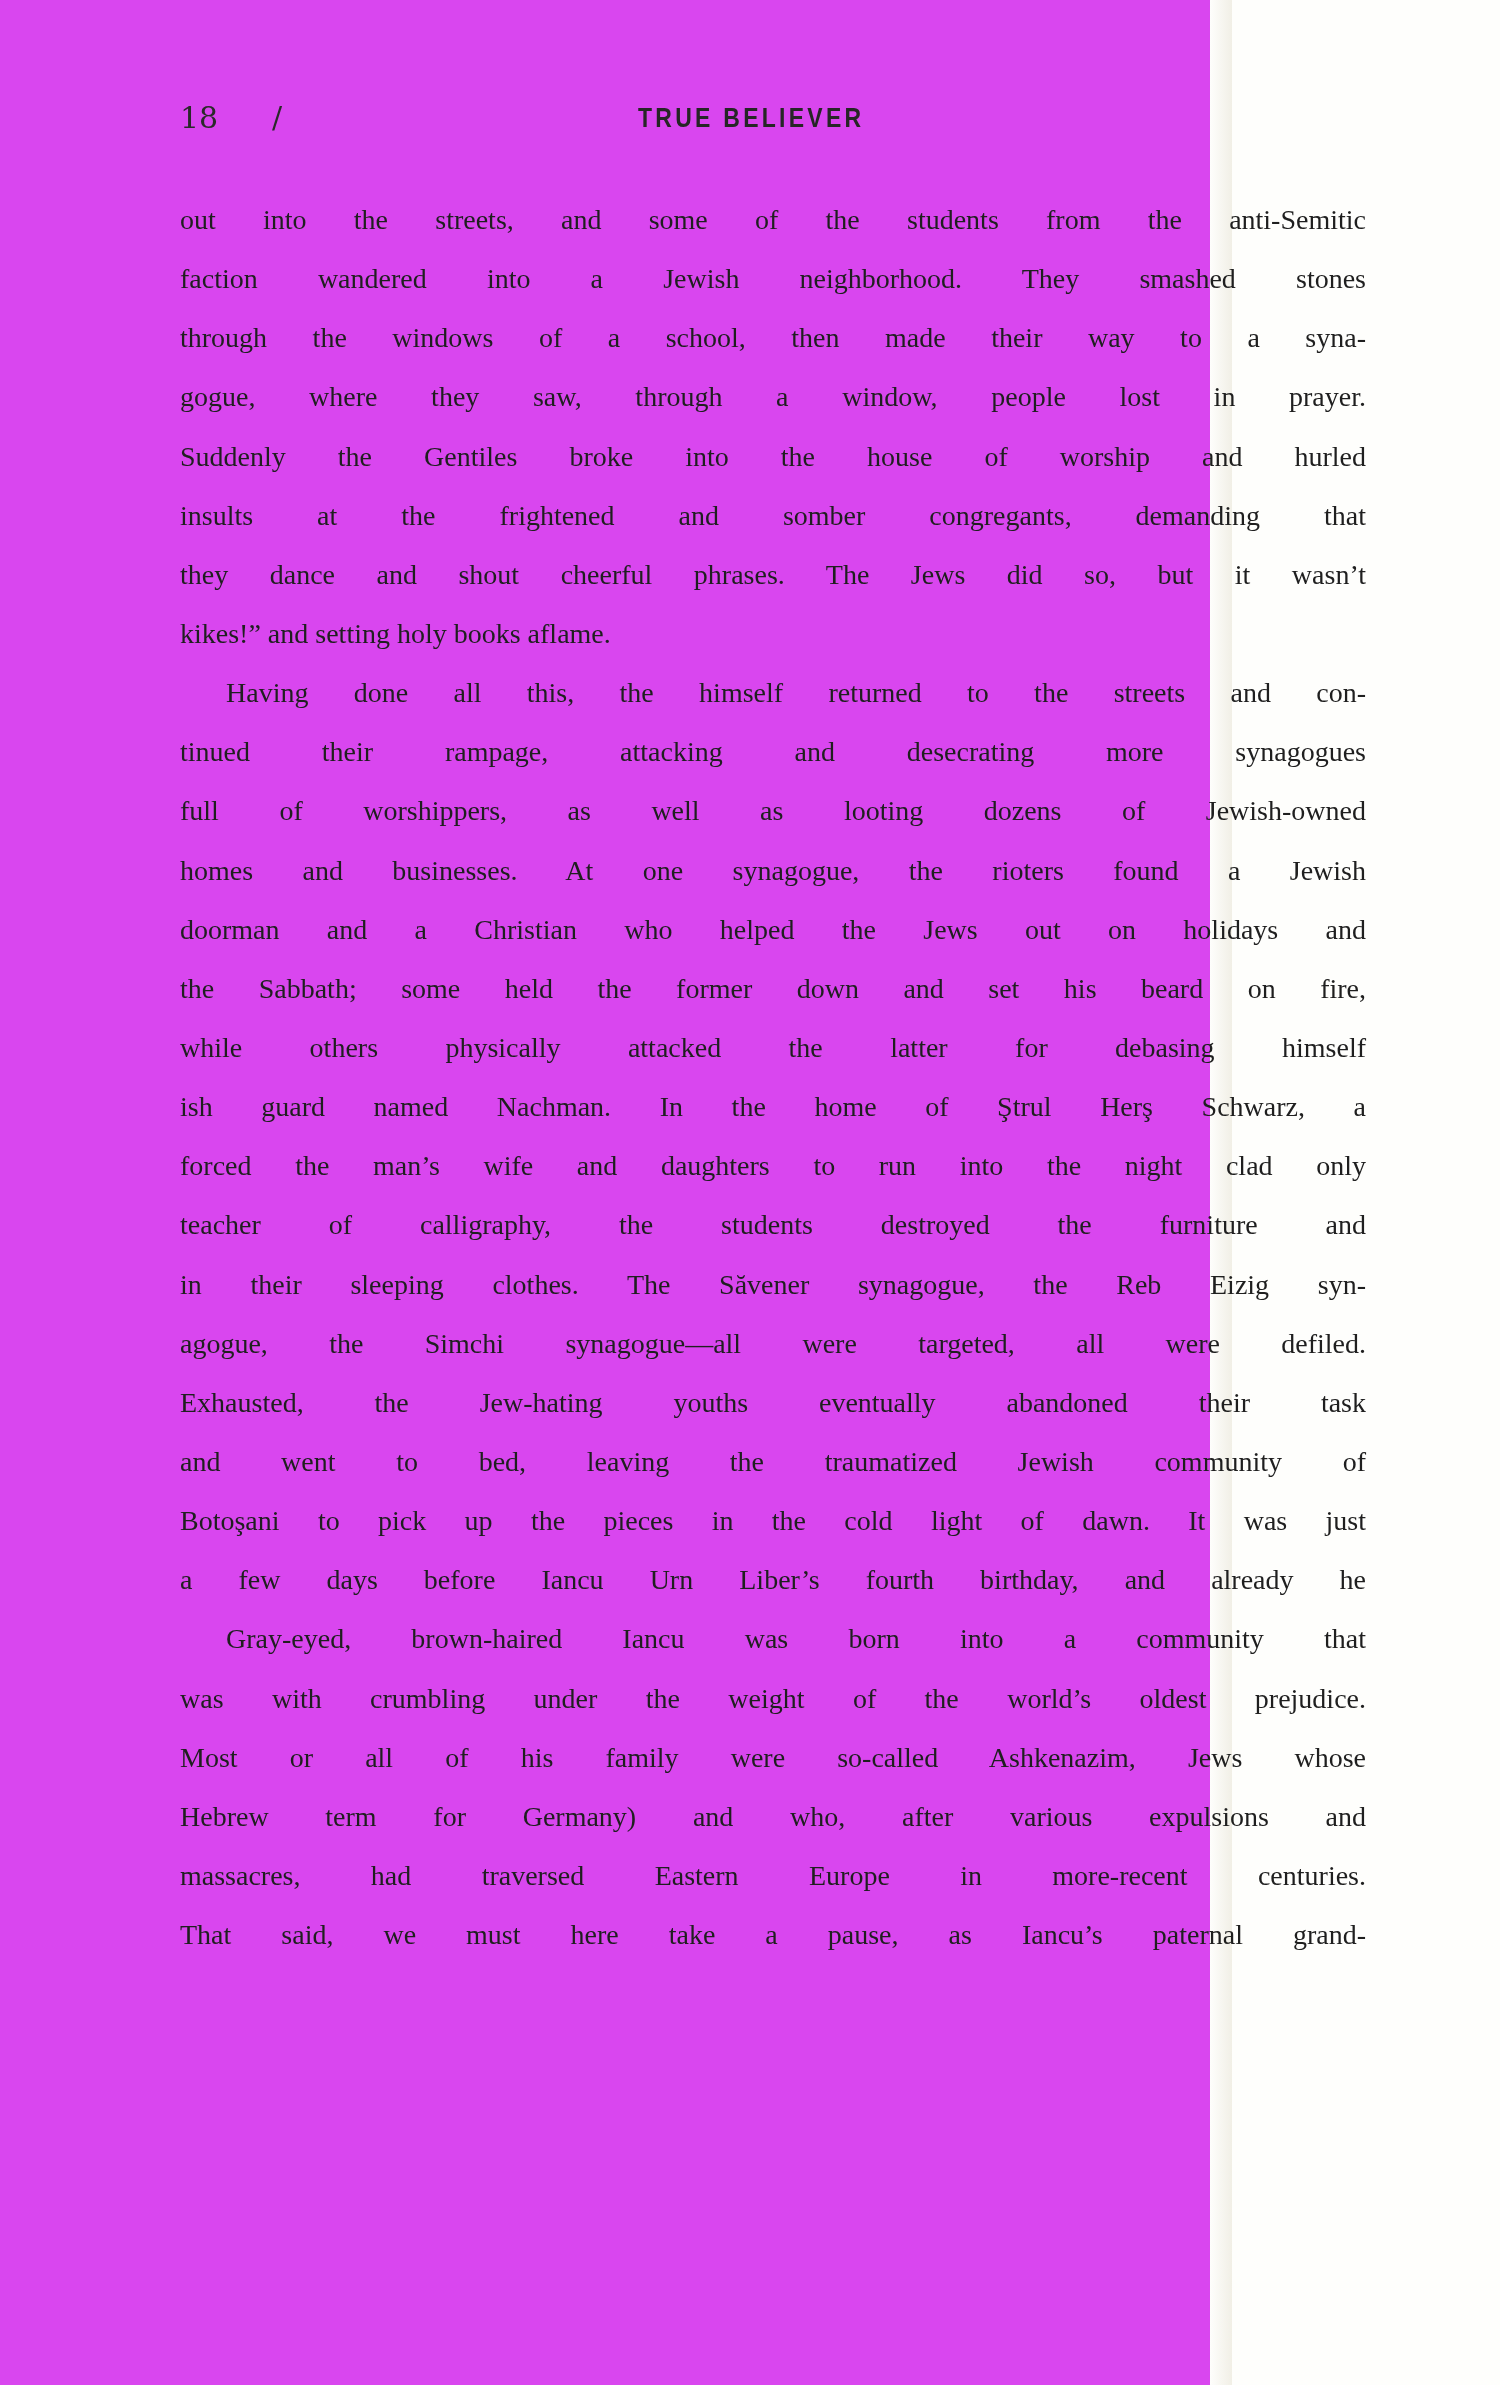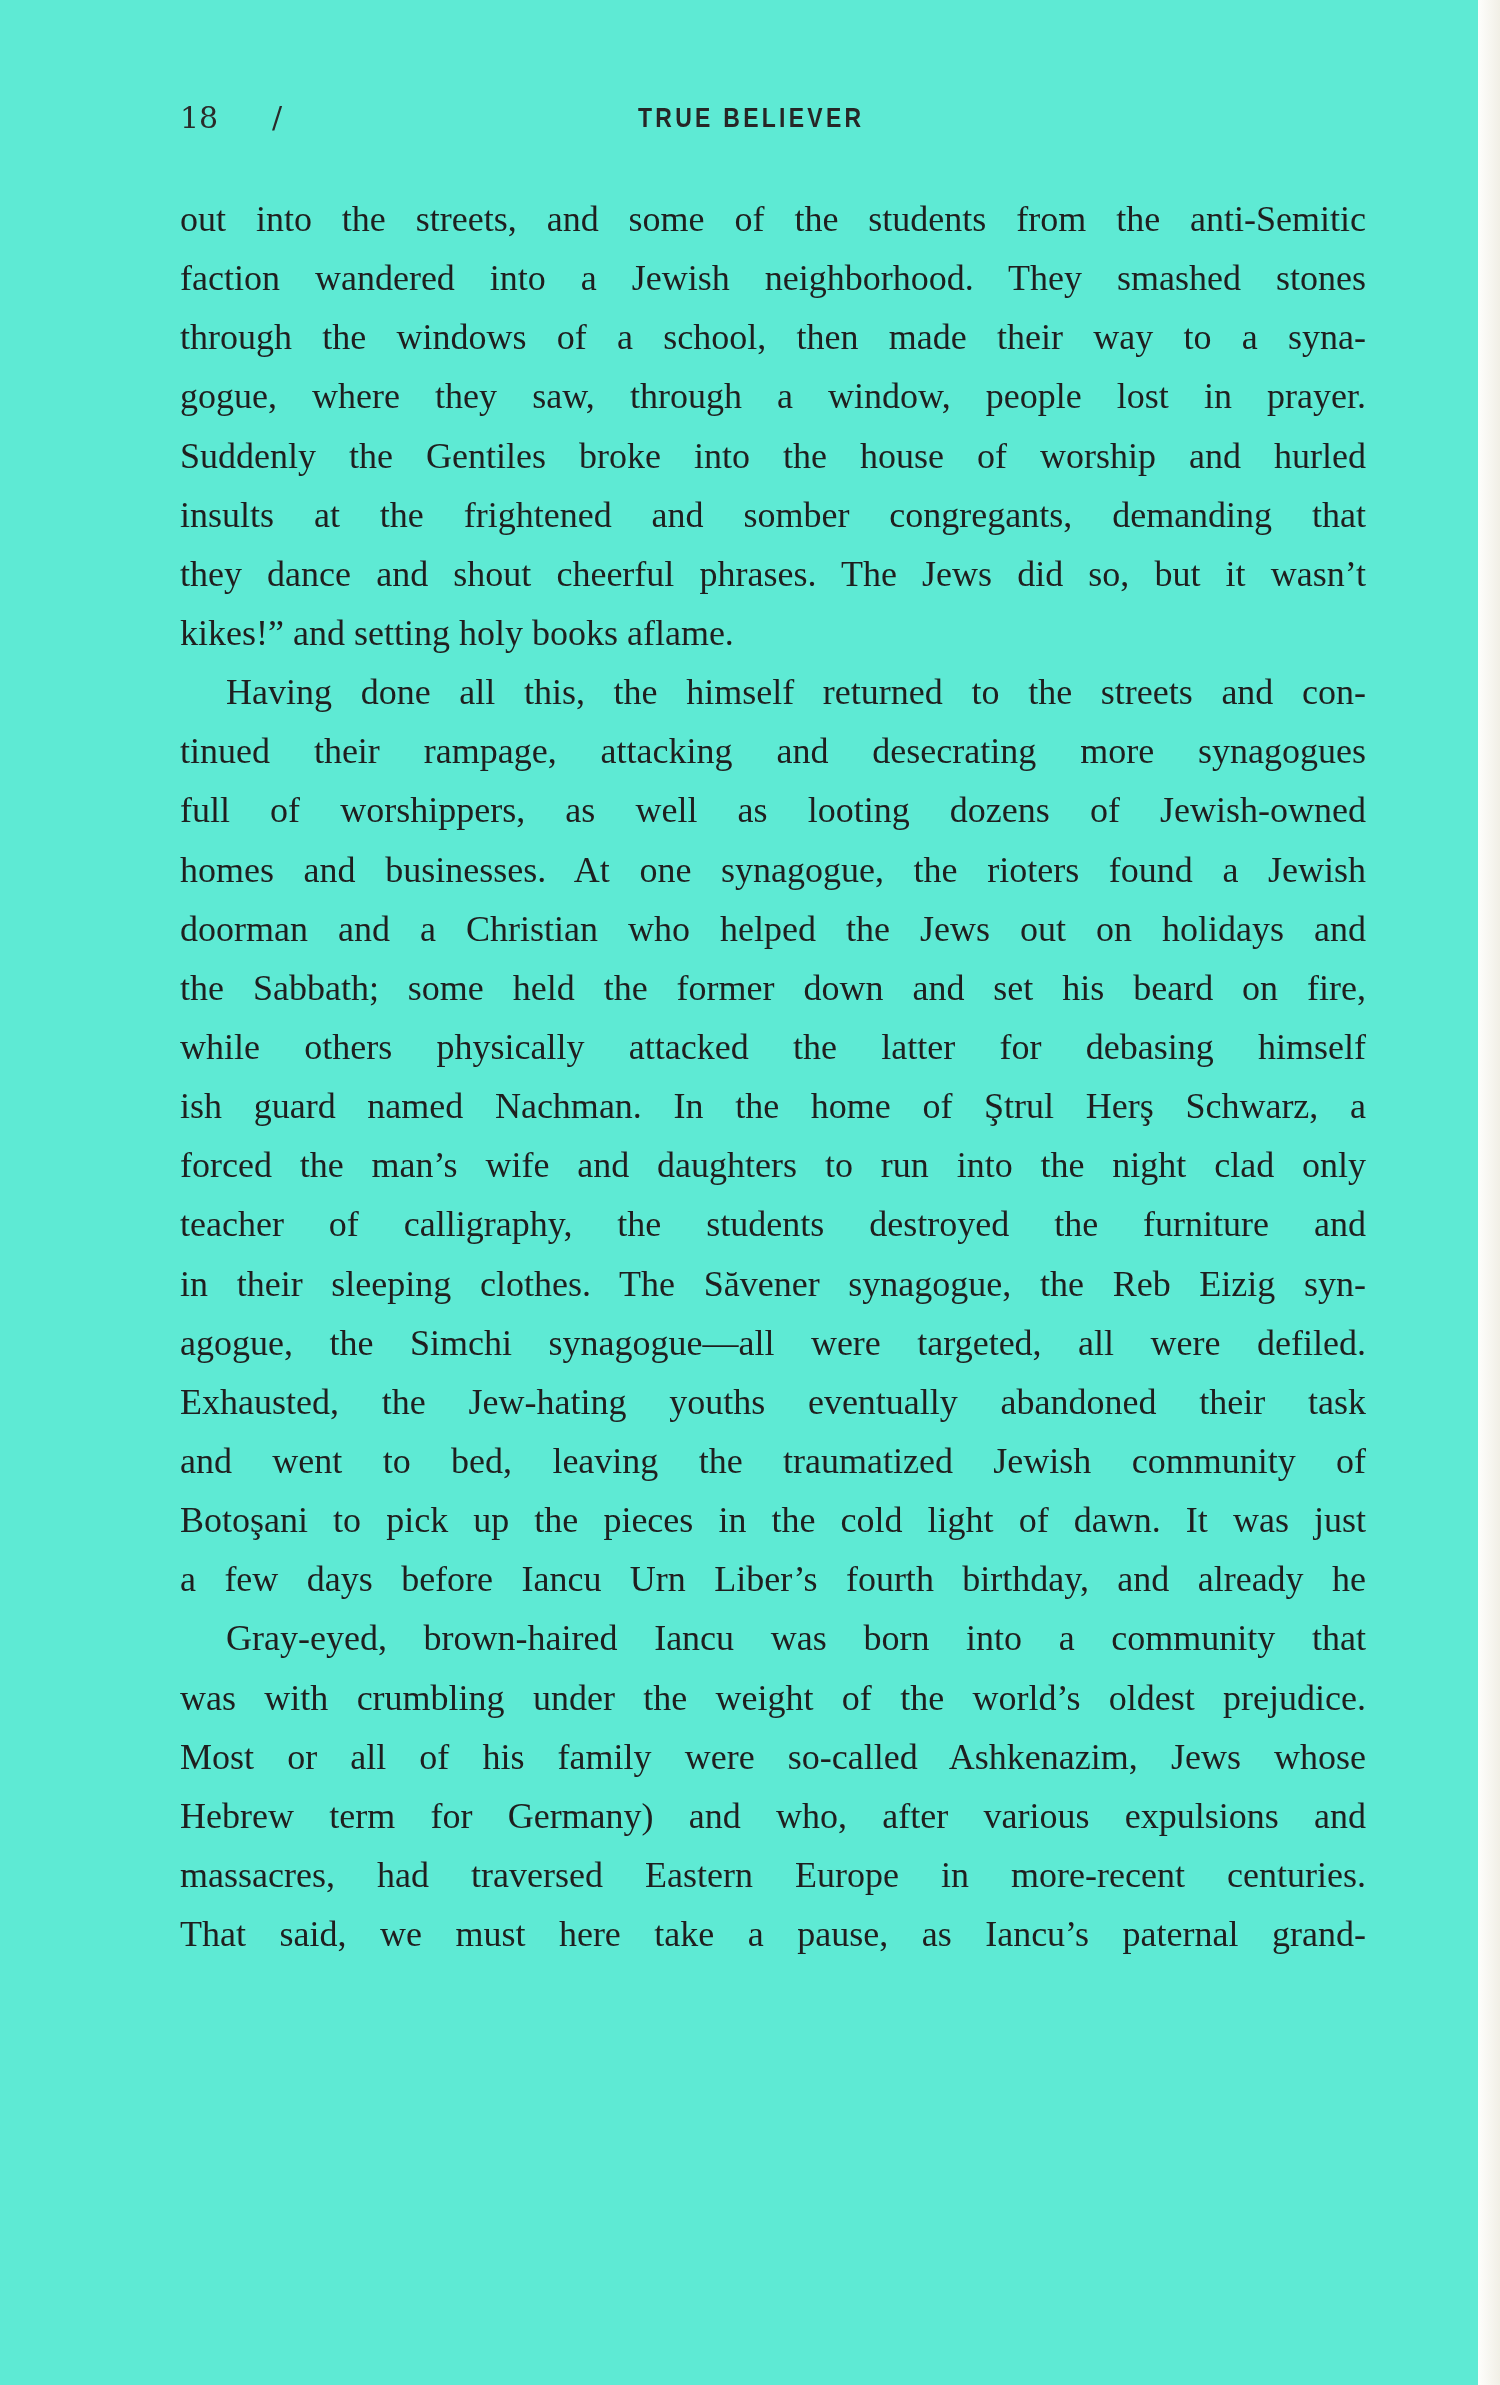--- a/index.html
+++ b/index.html
@@ -4,7 +4,7 @@
 <style>
   html, body { margin:0; padding:0; }
   body { width:1500px; height:2385px; background:#fefefc; position:relative; overflow:hidden; }
-  .page { position:absolute; left:0; top:0; width:1500px; height:2385px; background:#5eead4; }
+  .page { position:absolute; left:0; top:0; width:1232px; height:2385px; background:#d946ef; }
   .edge-right { position:absolute; right:0; top:0; width:22px; height:2385px; background:linear-gradient(to right, #fefefc, #f1efe6); }
   .header { position:absolute; top:100px; left:180px; width:1186px; height:44px; }
   .pagenum { position:absolute; left:0; top:0; font-family:"DejaVu Serif", serif; font-size:30px; color:#2a2a2a; }

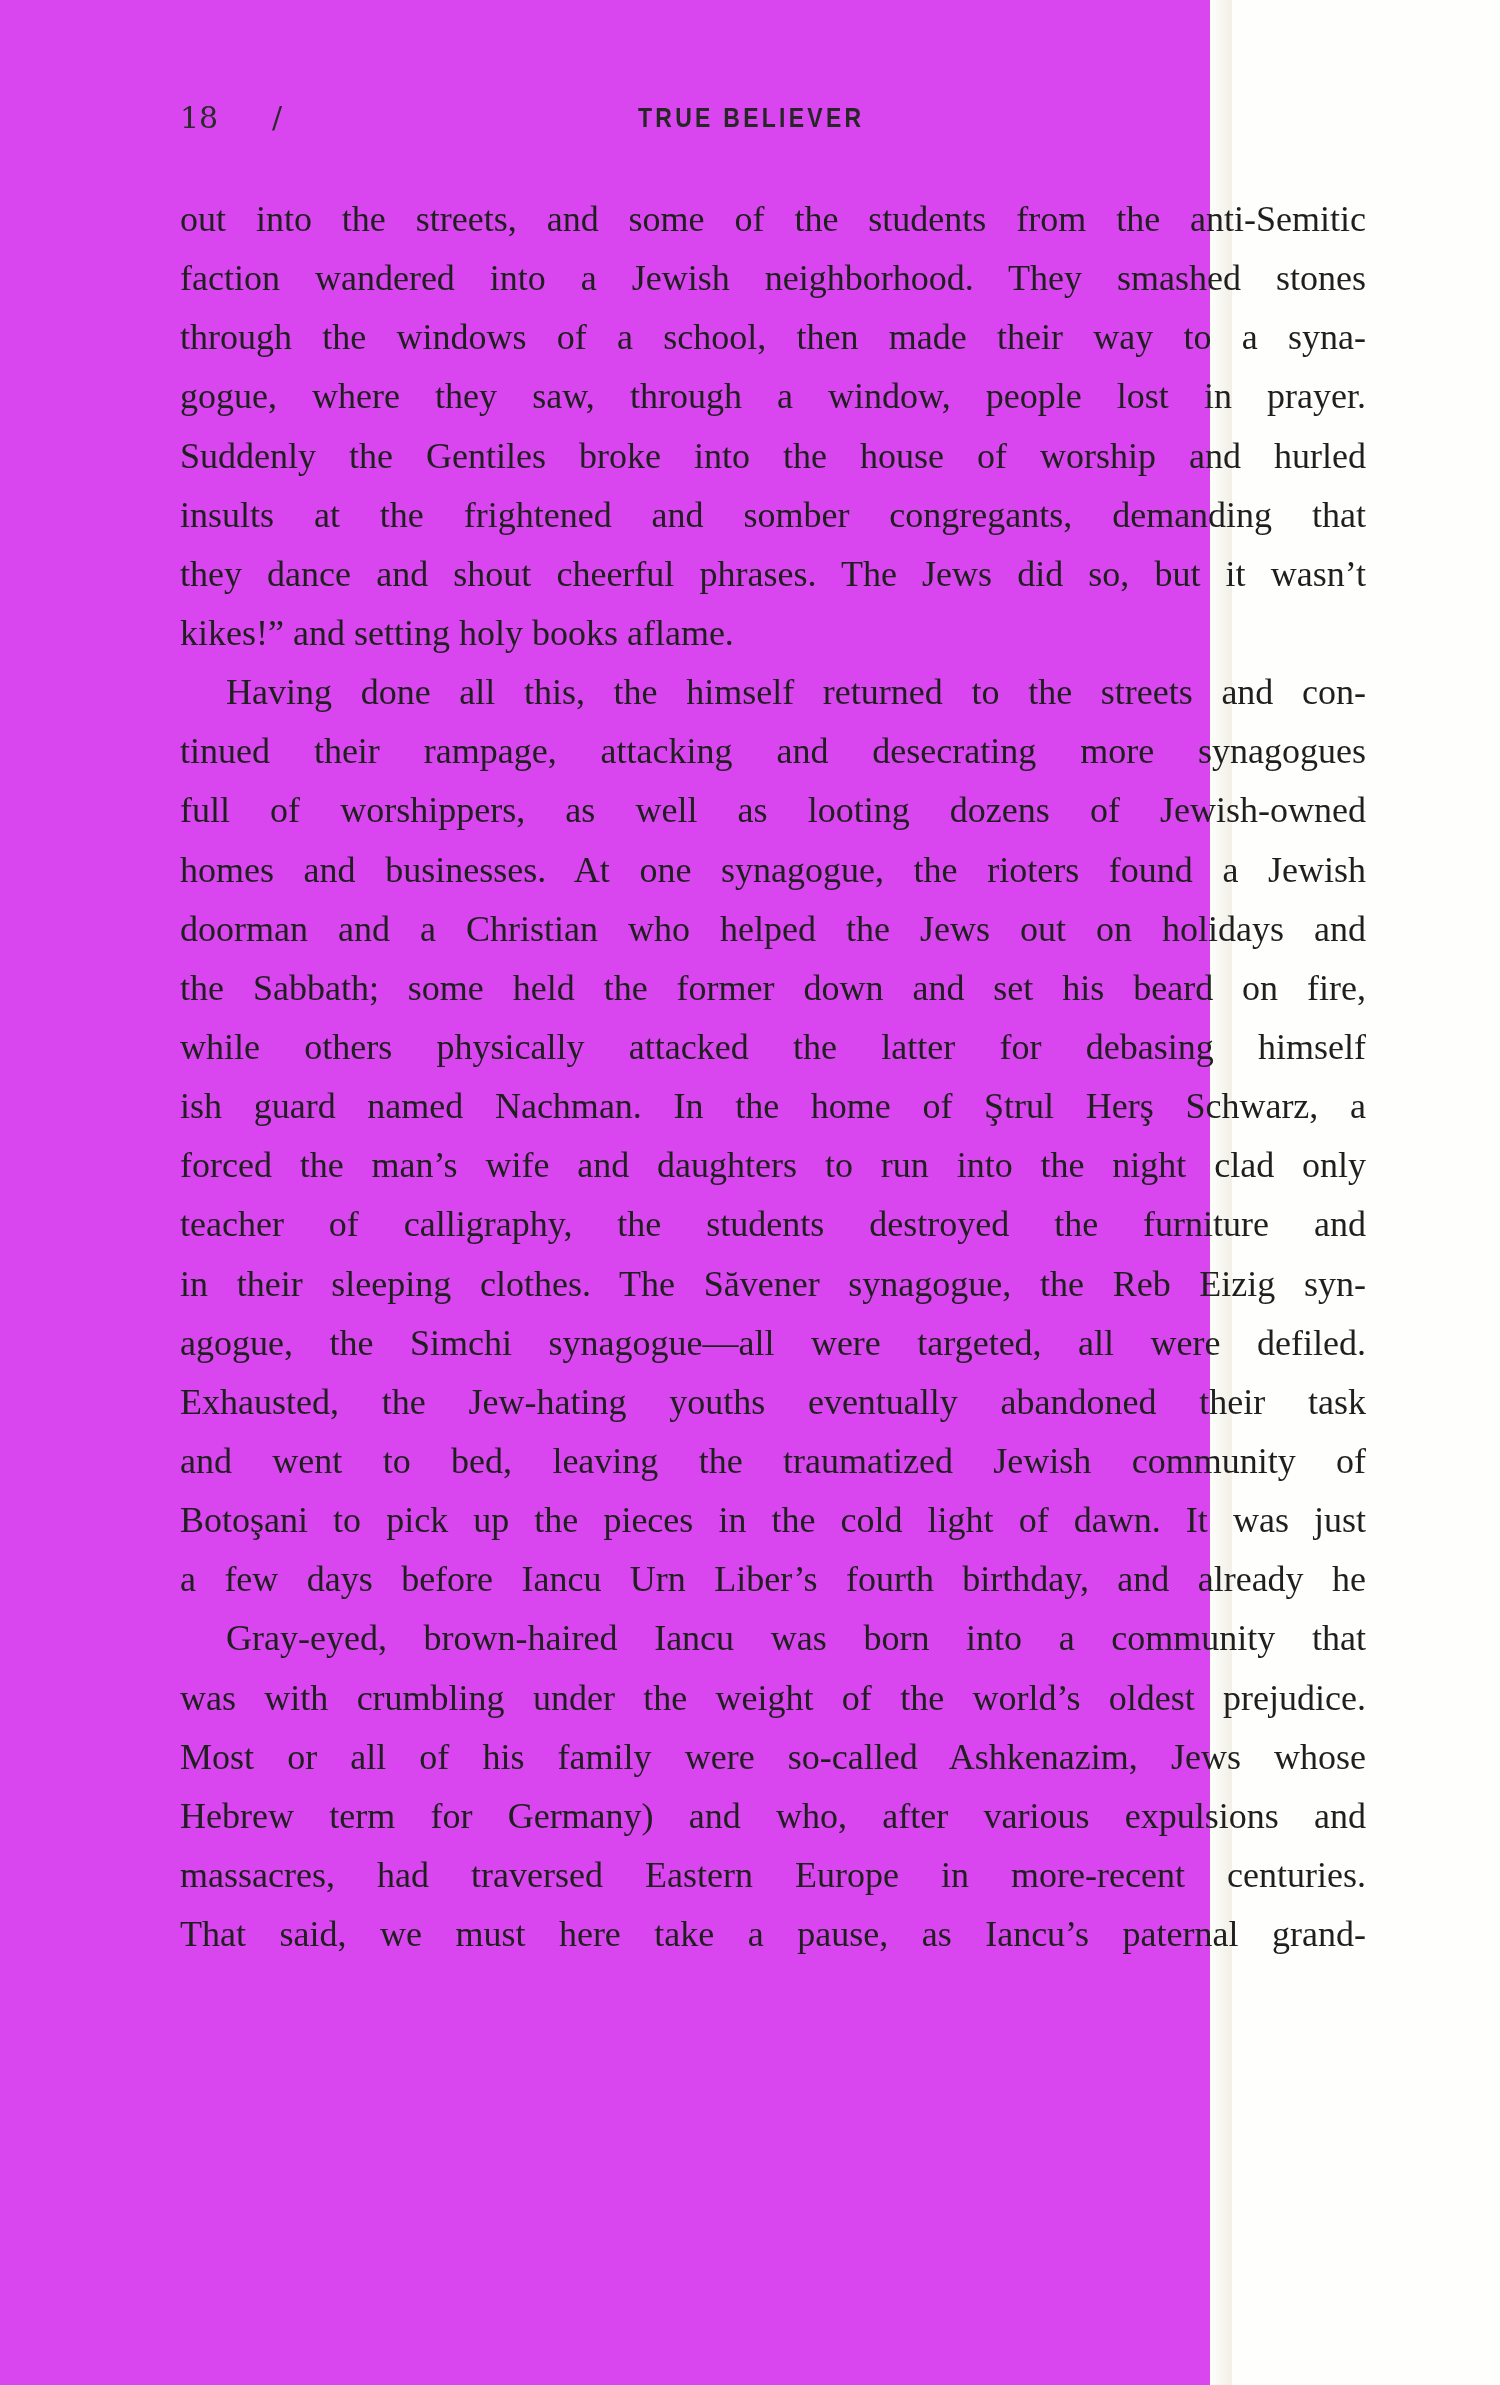--- a/index.html
+++ b/index.html
@@ -10,7 +10,7 @@
   .pagenum { position:absolute; left:0; top:0; font-family:"DejaVu Serif", serif; font-size:30px; color:#2a2a2a; }
   .slash { position:absolute; left:92px; top:0; font-family:"DejaVu Serif", serif; font-size:30px; color:#2a2a2a; }
   .running-title { position:absolute; left:458px; top:2px; font-family:"Liberation Sans", sans-serif; font-weight:bold; font-size:28px; letter-spacing:4px; color:#262626; transform:scaleX(0.82); transform-origin:left; }
-  .body-text { position:absolute; left:180px; top:190px; width:1186px; font-family:"Liberation Serif", serif; font-size:36px; line-height:59.15px; color:#1f1f1f; }
+  .body-text { position:absolute; left:180px; top:190px; width:1186px; font-family:"Liberation Serif", serif; font-size:28px; line-height:59.15px; color:#1f1f1f; }
   .line { display:block; white-space:nowrap; text-align:justify; text-align-last:justify; height:59.15px; }
   .line.last { text-align-last:left; }
   .line.indent { padding-left:46px; }

